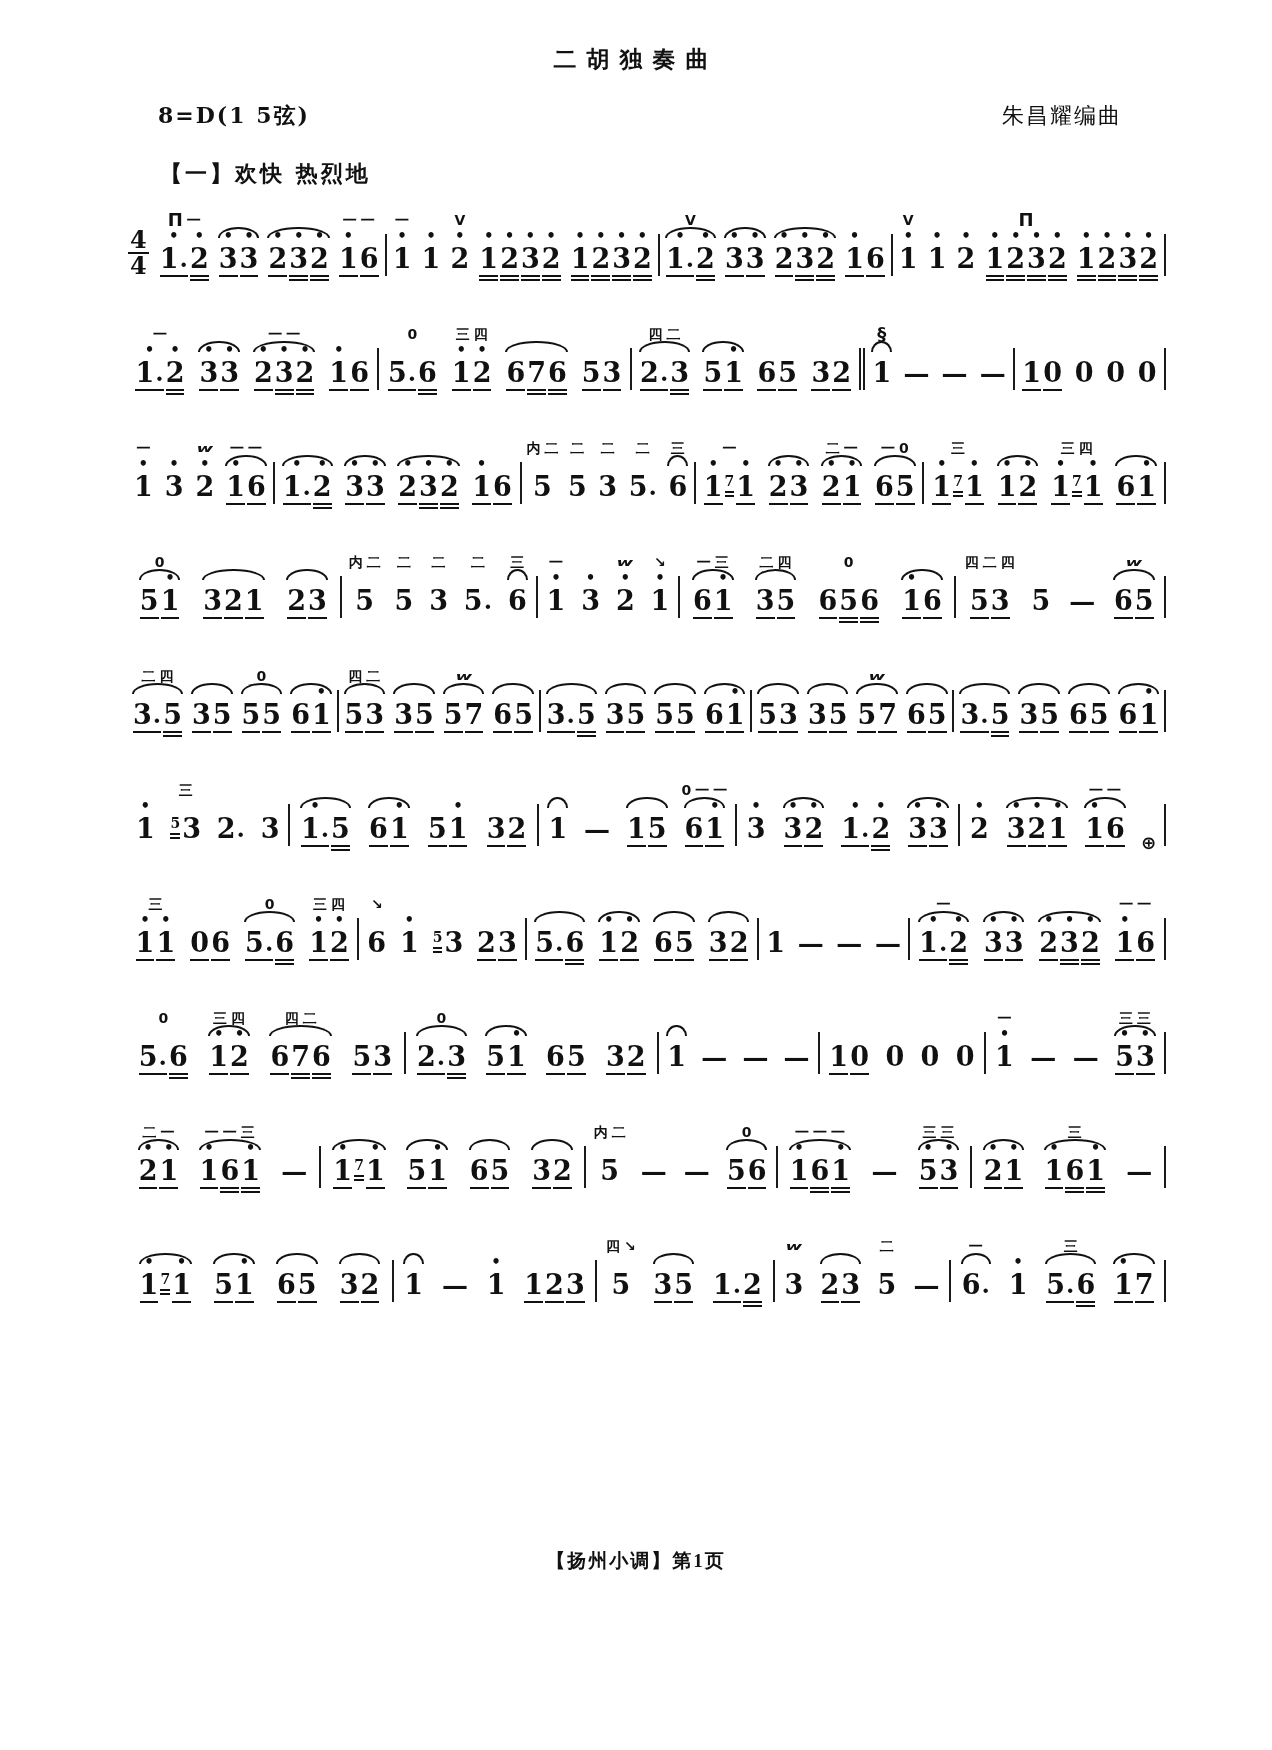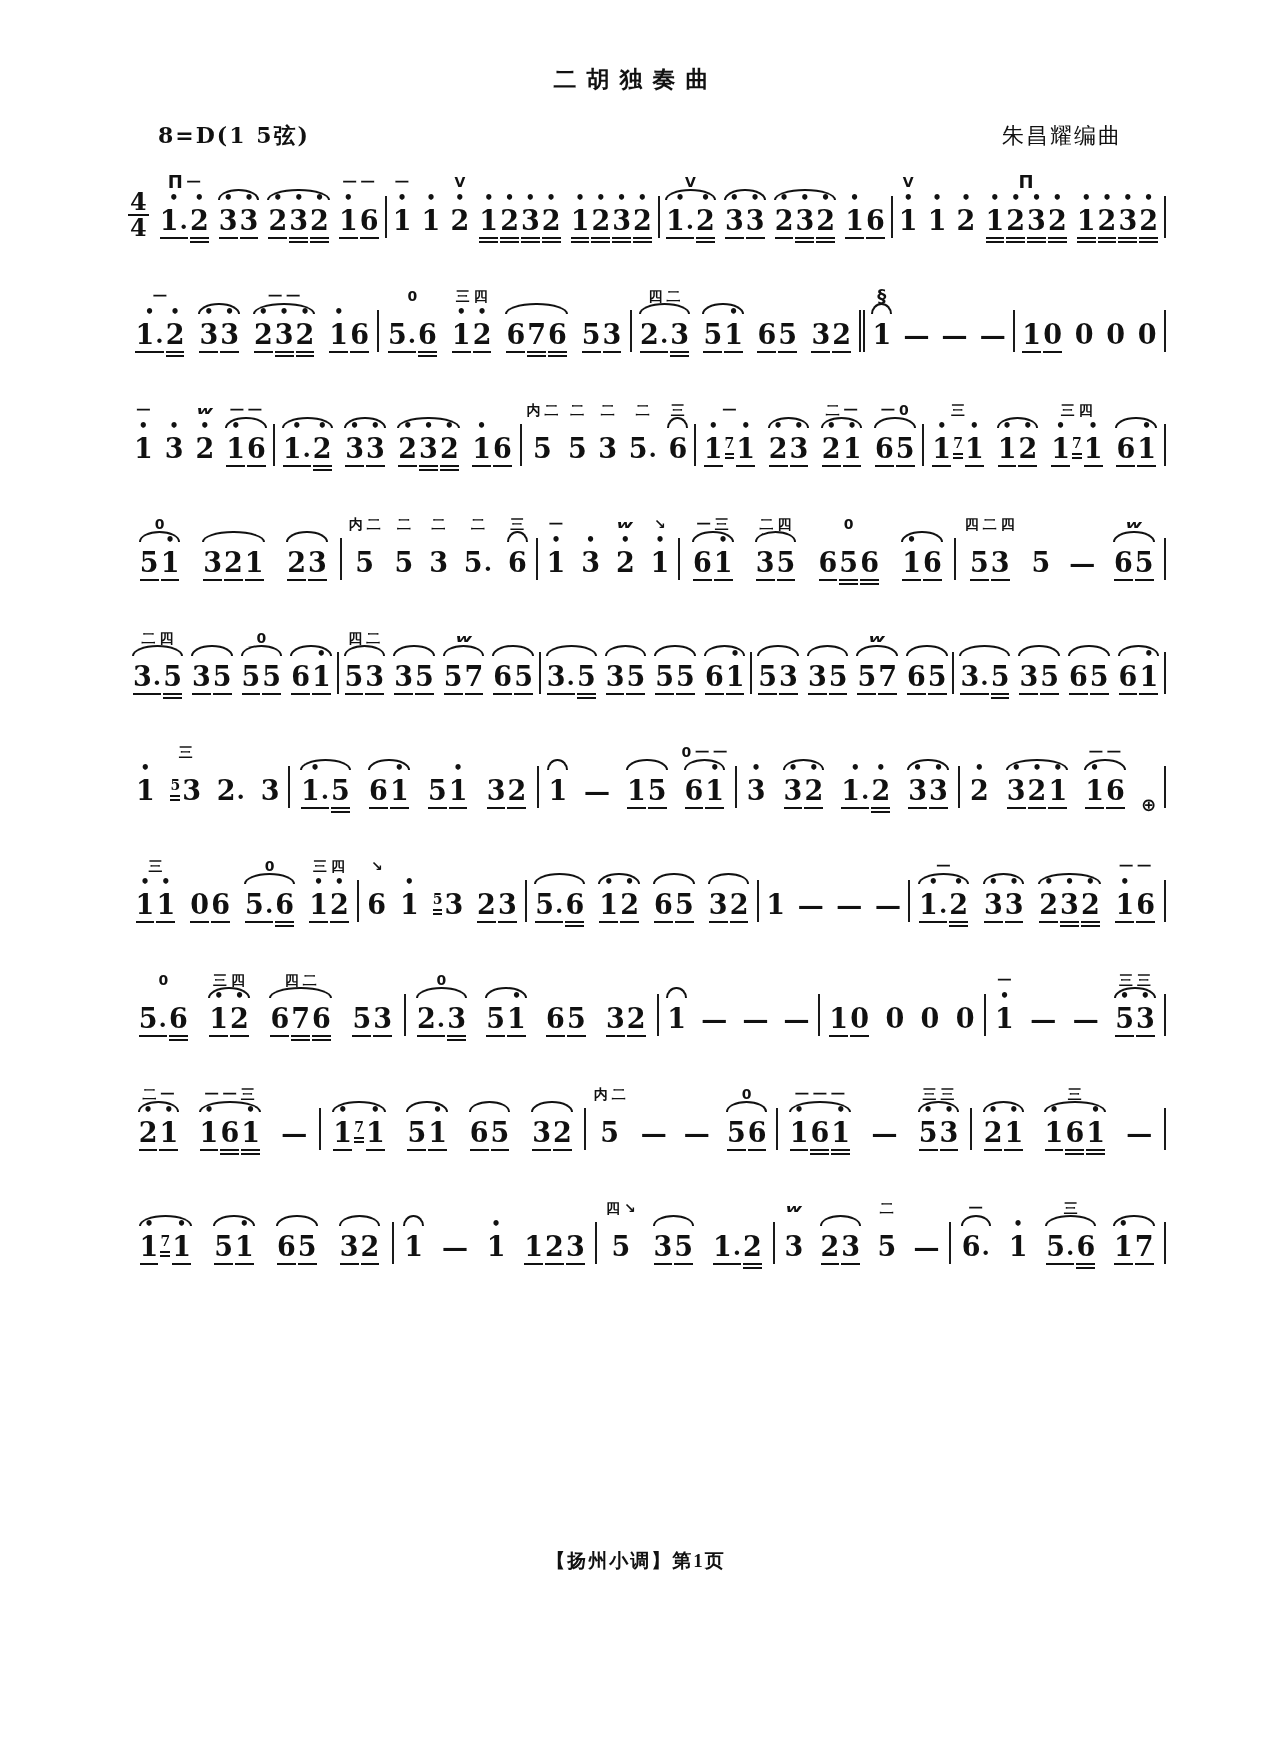--- a/index.html
+++ b/index.html
@@ -13,7 +13,7 @@
     letter-spacing:28px;font-family:"DejaVu Serif", serif;
   }
   .subtitle{
-    text-align:center;margin-top:64px;font-size:23px;letter-spacing:10px;font-weight:600;
+    text-align:center;margin-top:44px;font-size:23px;letter-spacing:10px;font-weight:600;
   }
   .meta-row{
     display:flex;justify-content:space-between;align-items:baseline;

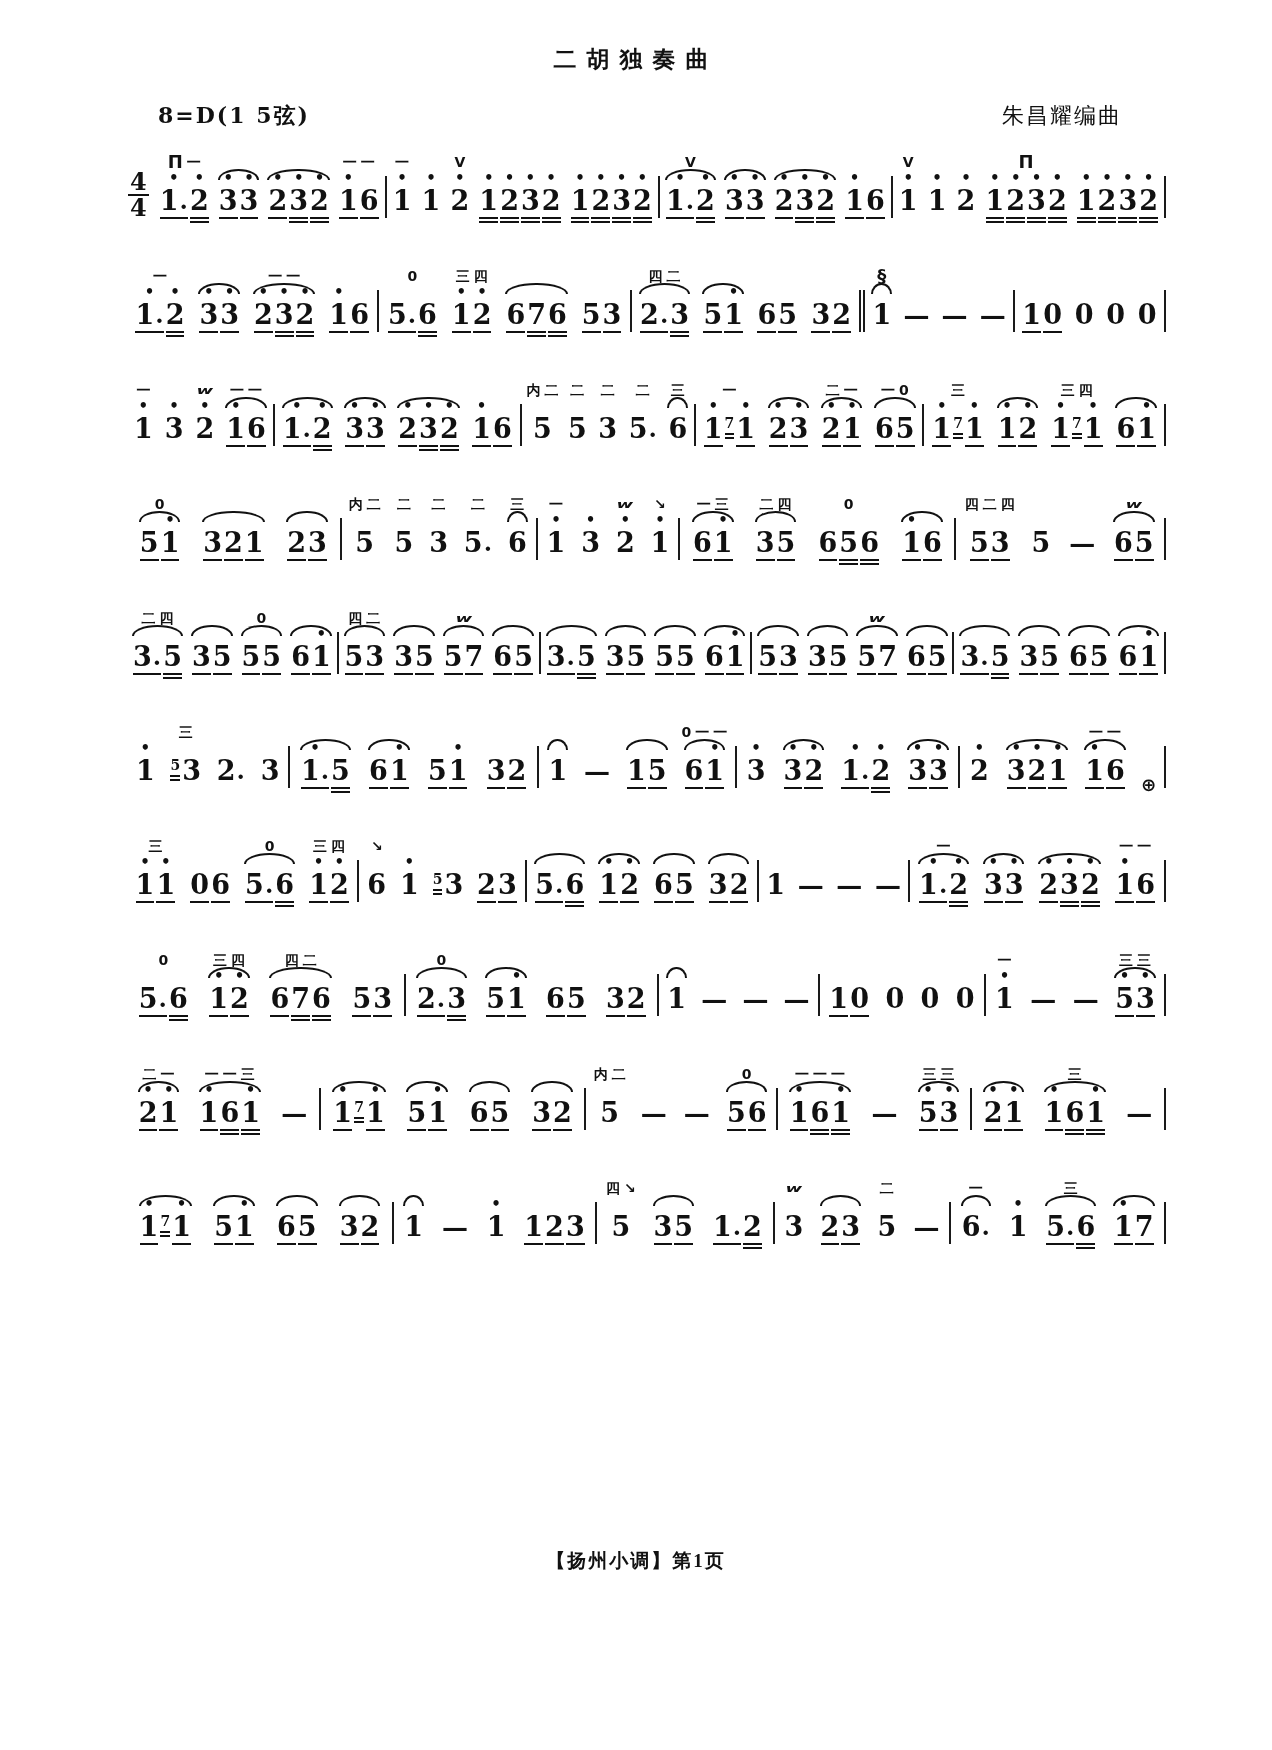--- a/index.html
+++ b/index.html
@@ -80,6 +80,7 @@
     <span class="key-sig">8=D(1 5弦)</span>
     <span class="composer">朱昌耀编曲</span>
   </div>
+  <div class="section-heading">【一】欢快 热烈地</div>
   <div class="score" id="score">
       <div class="music-line">
         <div class="timesig">

